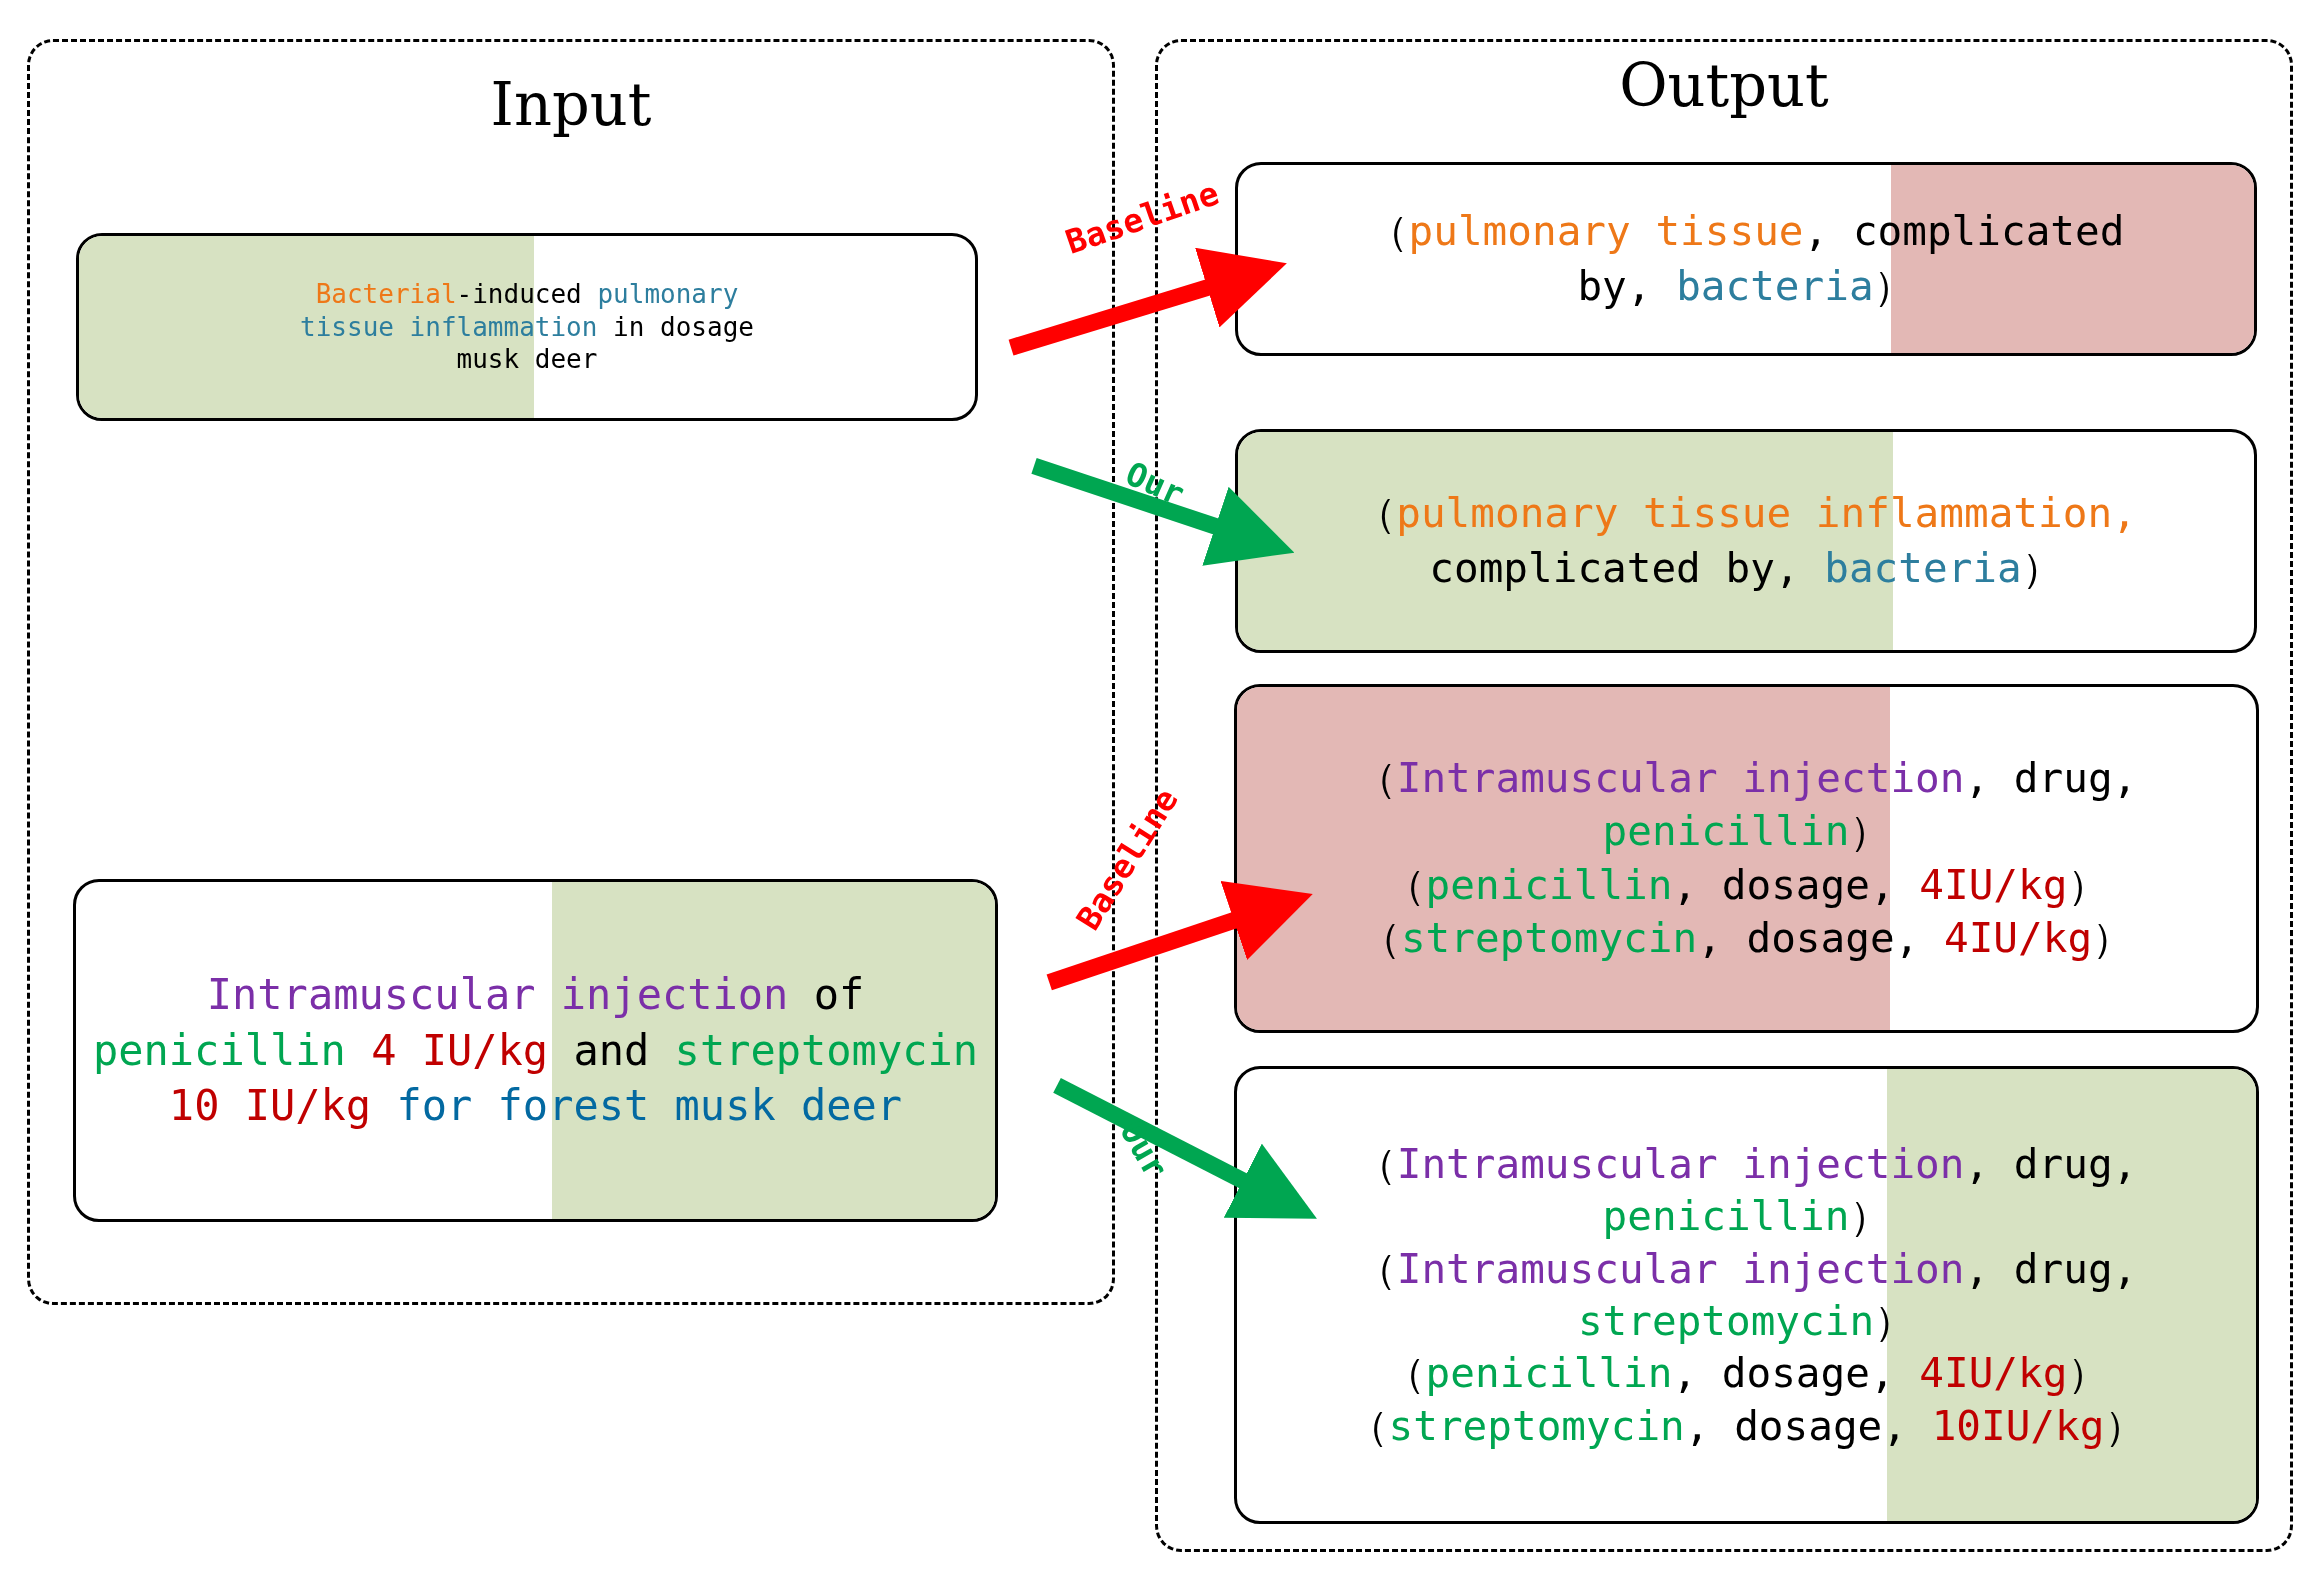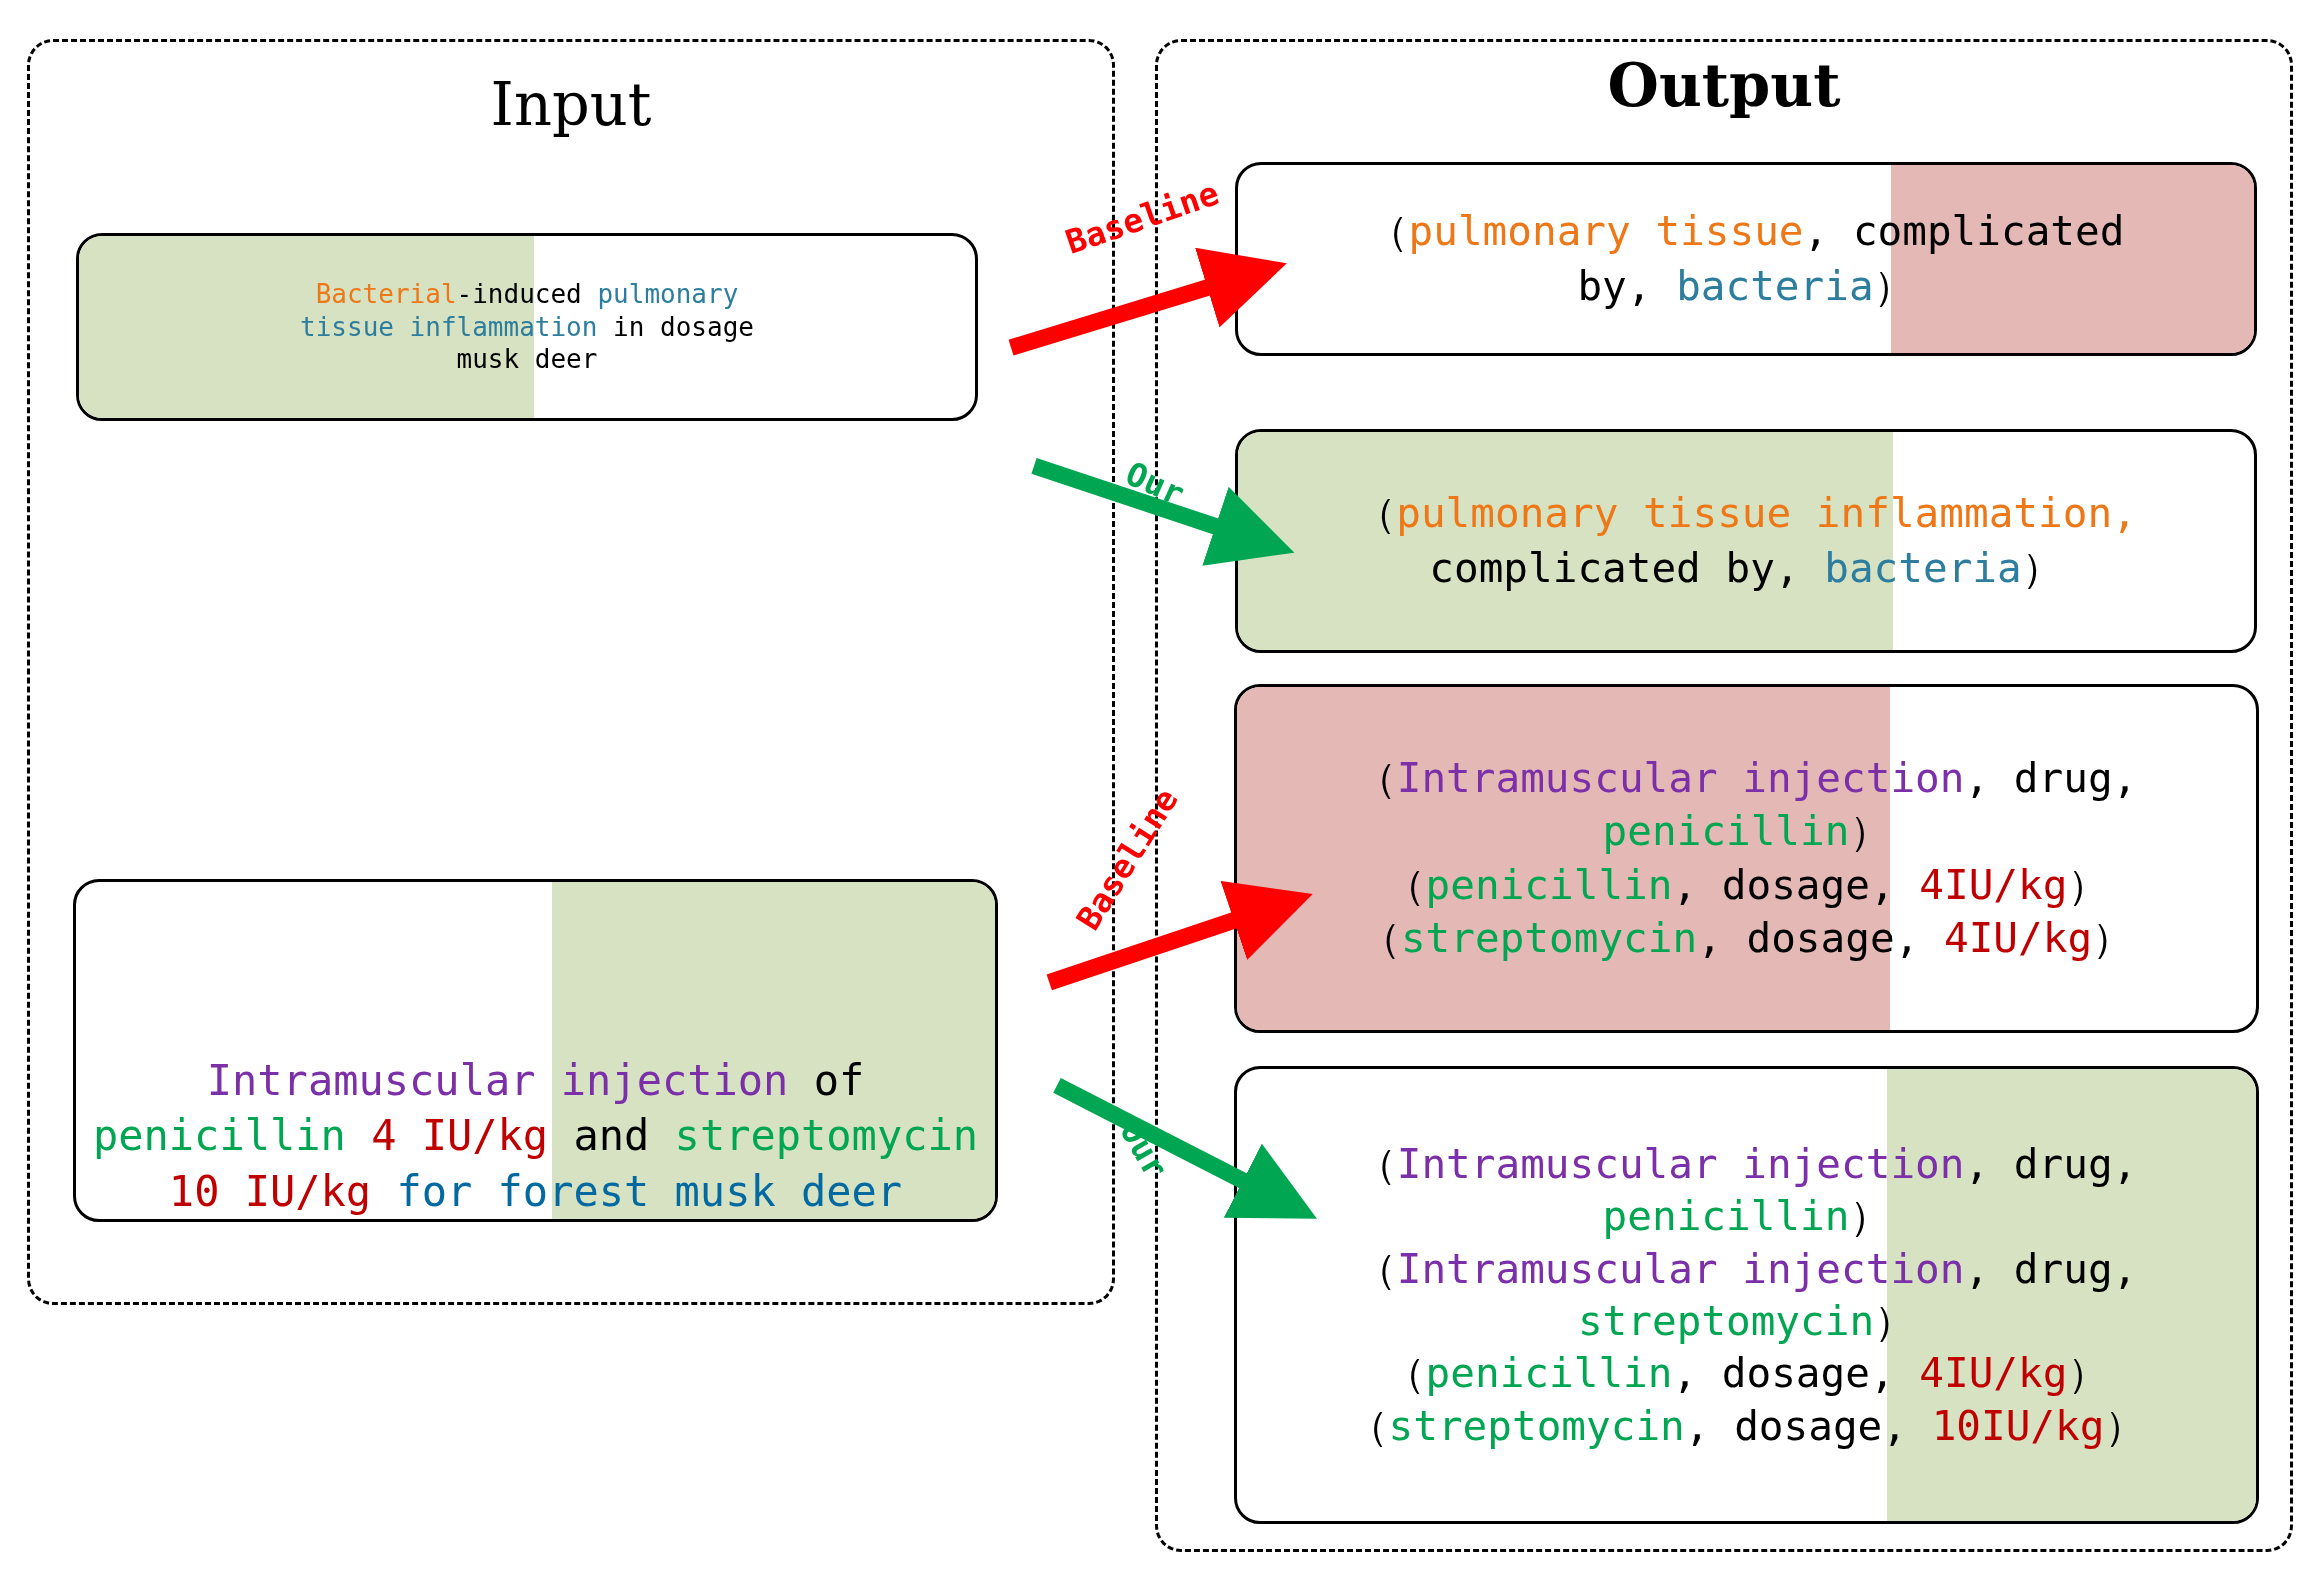--- a/index.html
+++ b/index.html
@@ -36,7 +36,7 @@
     line-height: 1;
   }
   #title-input  { top: 33px; }
-  #title-output { top: 13.6px; font-weight: bold; }
+  #title-output { top: 13.6px; }
 
   
   .card {

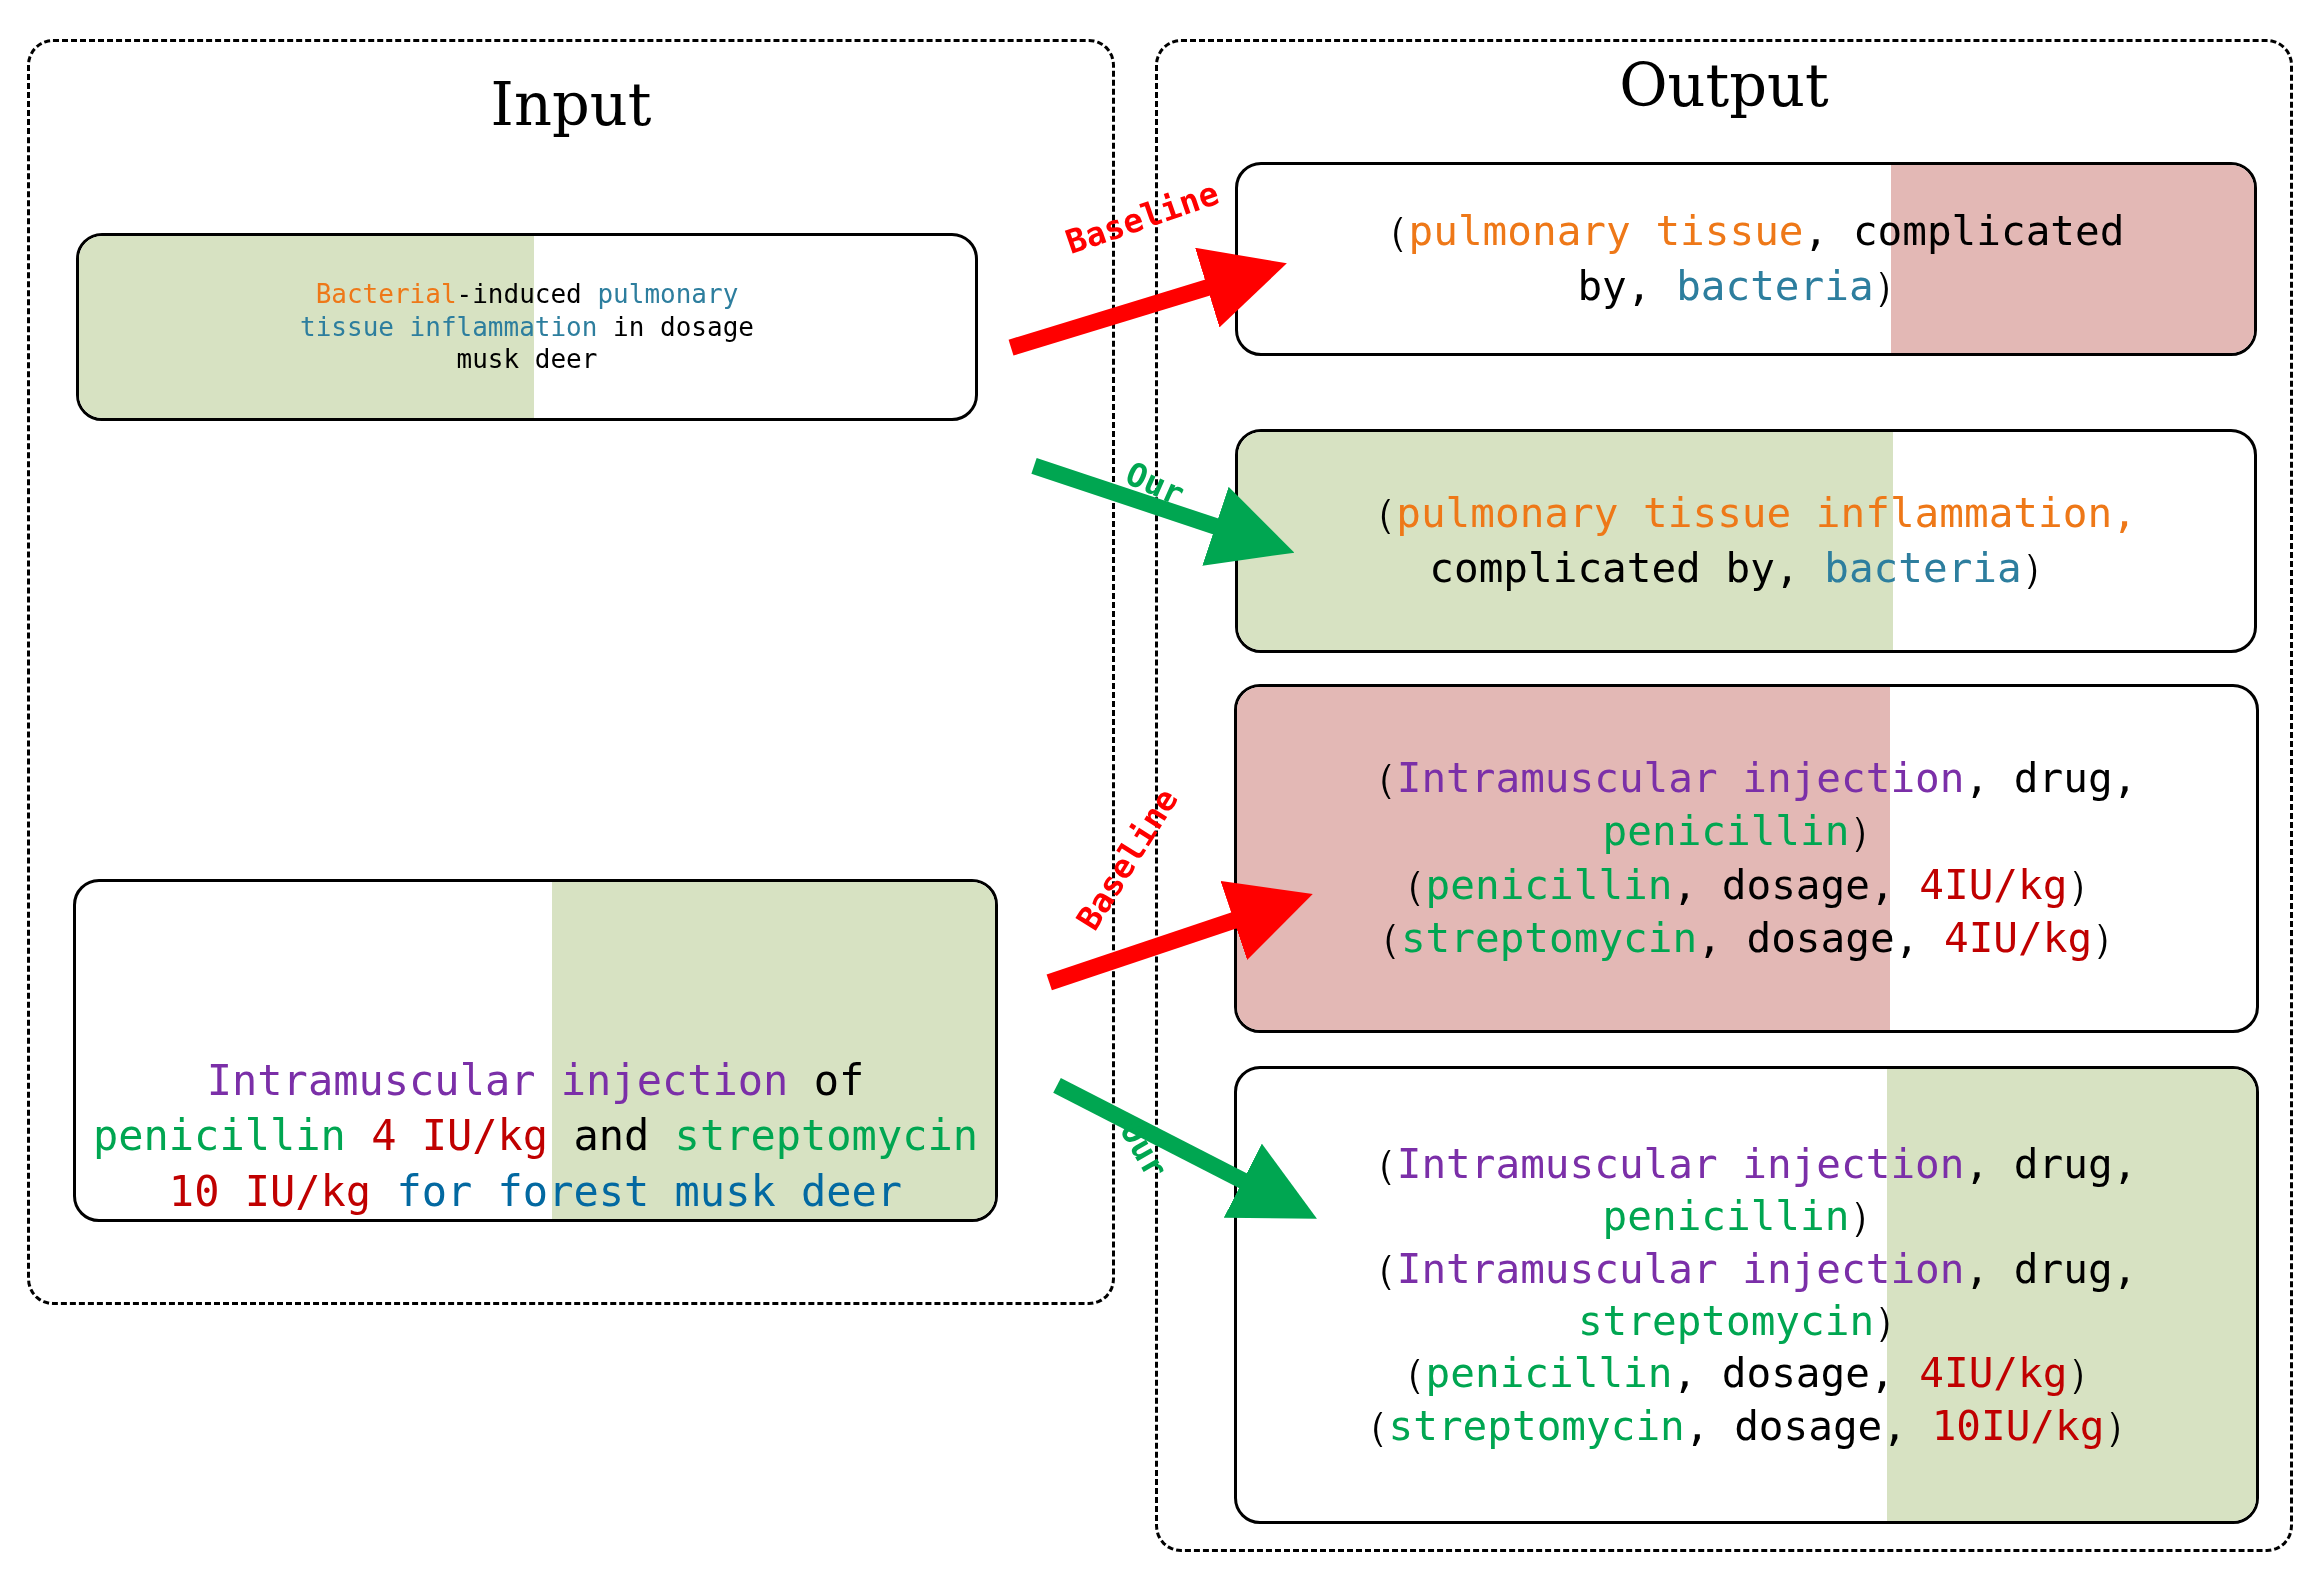--- a/index.html
+++ b/index.html
@@ -78,7 +78,7 @@
 
   #card-in-2 { left: 73px;  top: 879px; width: 925px; height: 343px; }
   #card-in-2 .hl { left: 476px; right: 0; }
-  #card-in-2 .body { font-size: 42px; line-height: 1.32; padding: 0 13.6px; justify-content: flex-end; }
+  #card-in-2 .body { font-size: 42px; line-height: 1.32; padding: 0 13.6px; }
 
   
   #card-out-1 { left: 1235px; top: 162px;  width: 1022px; height: 194px; }

